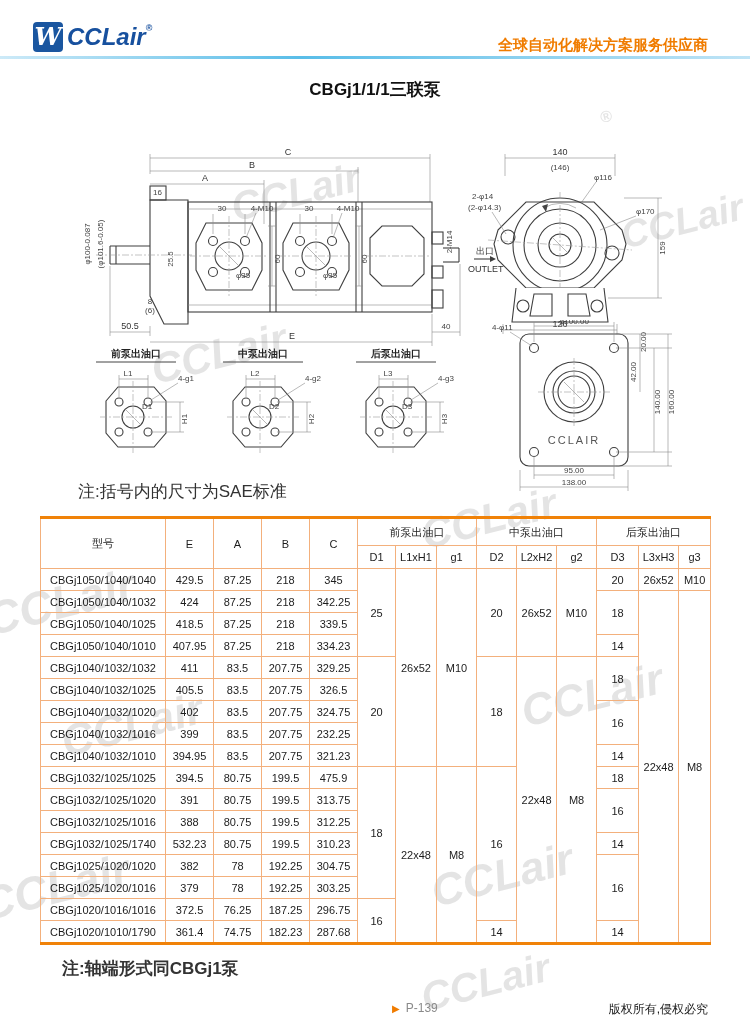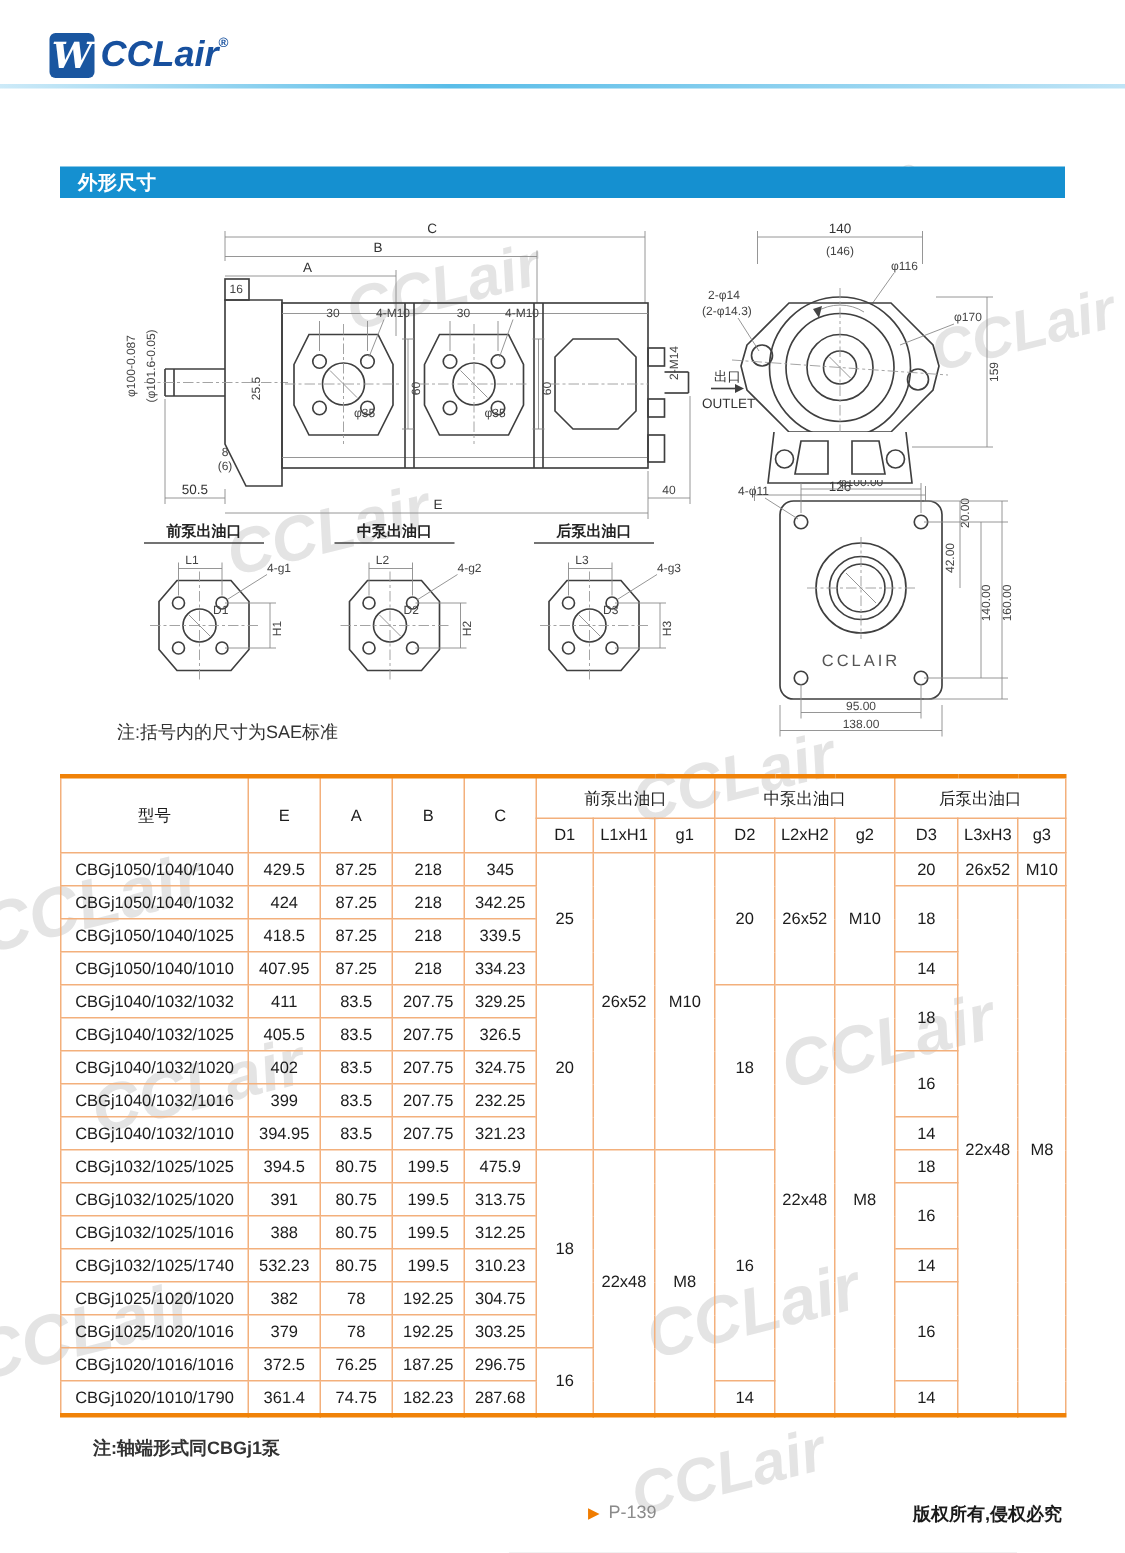--- a/index.html
+++ b/index.html
@@ -68,6 +68,7 @@
     <div class="logo-box">W</div>
     <div class="logo-text"><span>CCLair</span><span class="logo-reg">®</span></div>
   </div>
+  <div class="tagline">全球自动化解决方案服务供应商</div>
   <div class="divider"></div>
 
 

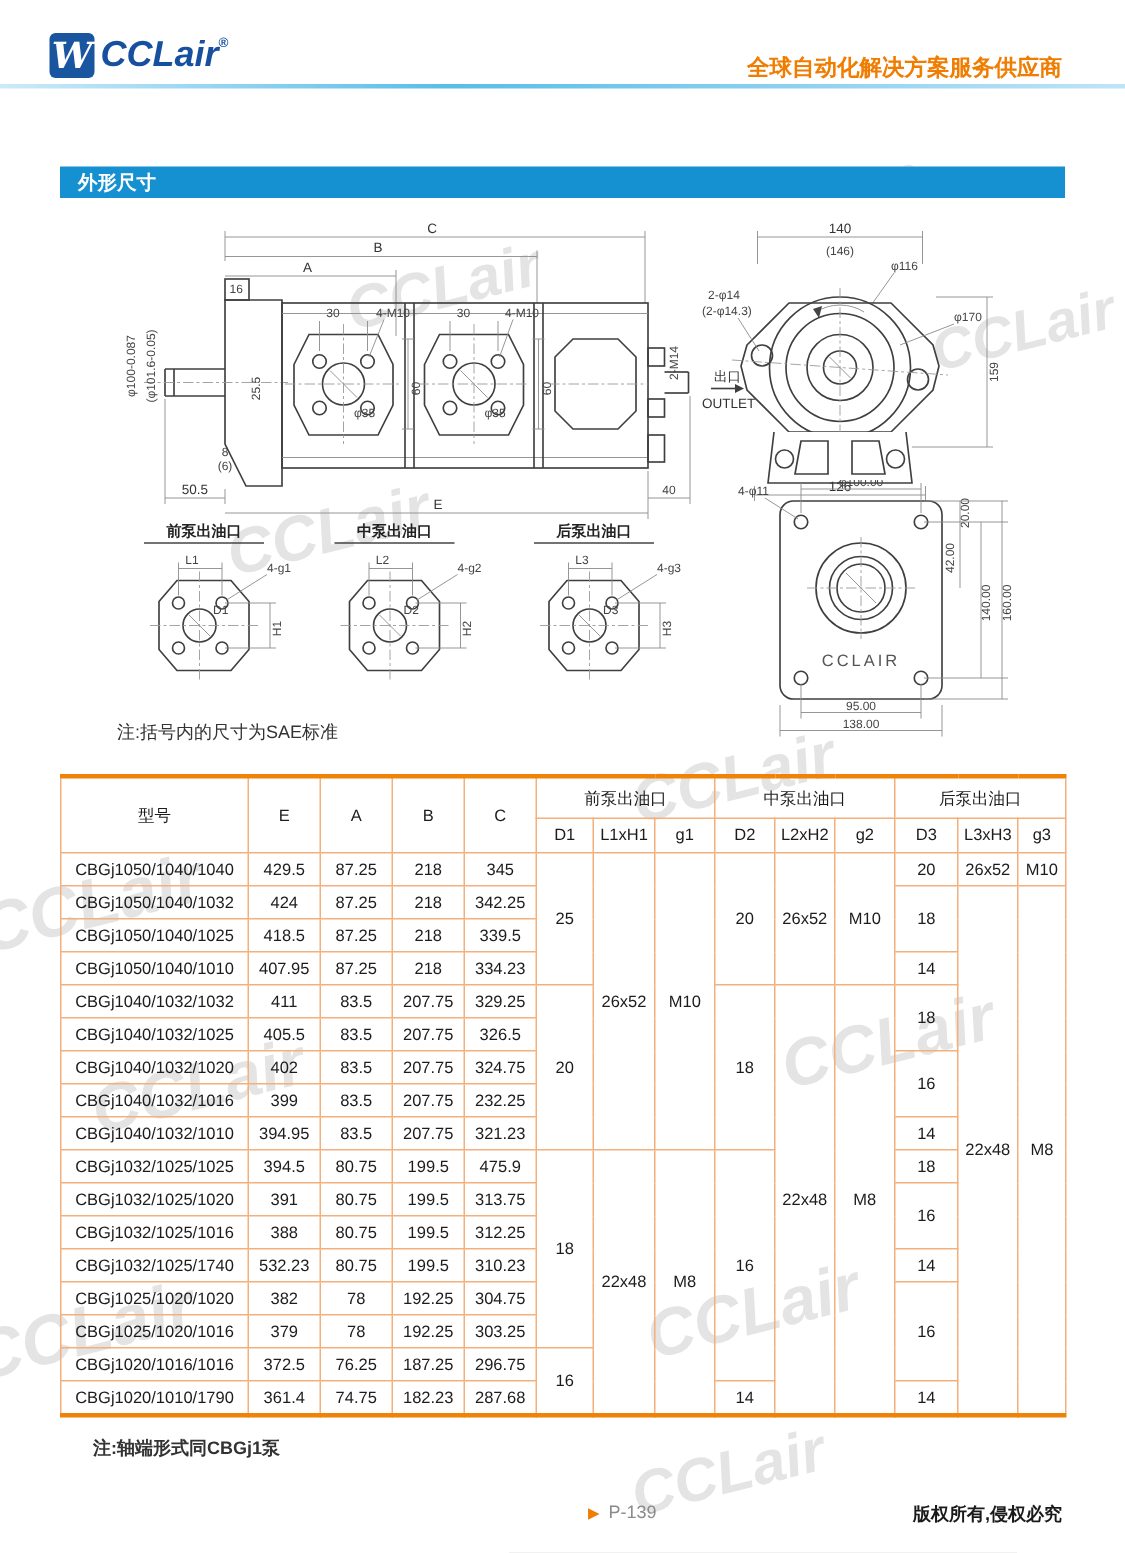--- a/index.html
+++ b/index.html
@@ -71,6 +71,7 @@
   <div class="tagline">全球自动化解决方案服务供应商</div>
   <div class="divider"></div>
 
+  <div class="page-title">CBGj1/1/1三联泵</div>
 
   <div class="section-bar">
     <span>外形尺寸</span>

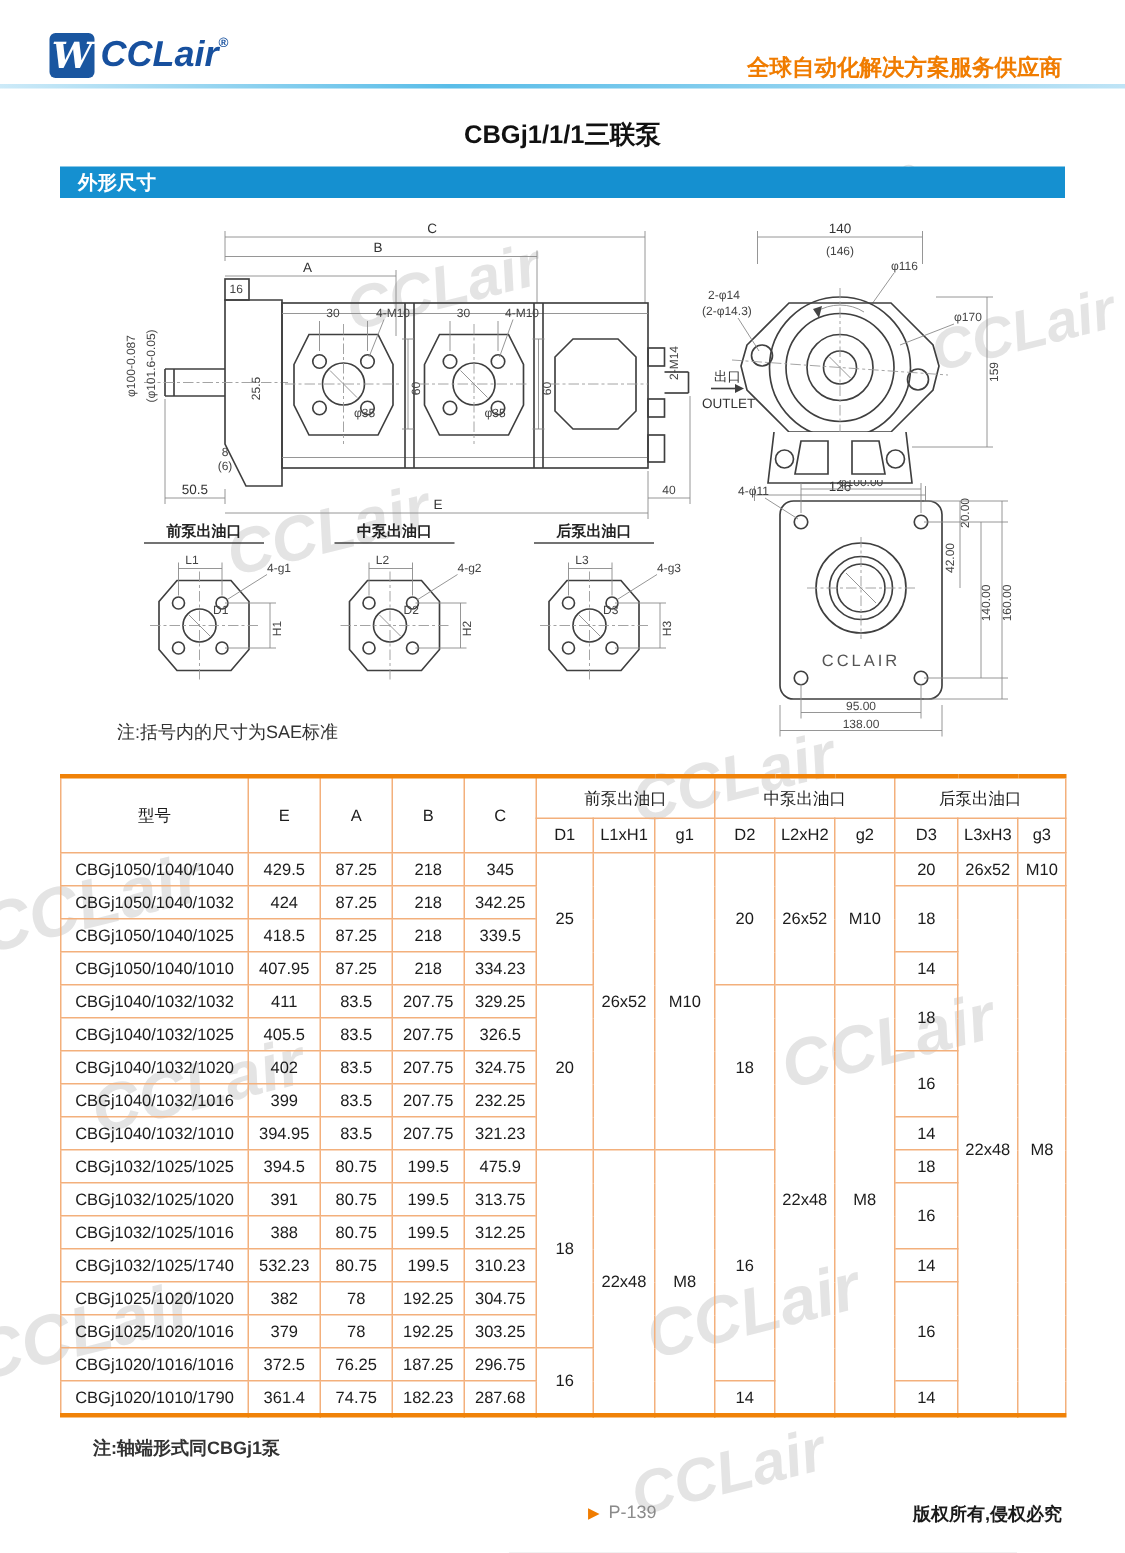--- a/index.html
+++ b/index.html
@@ -73,9 +73,6 @@
 
   <div class="page-title">CBGj1/1/1三联泵</div>
 
-  <div class="section-bar">
-    <span>外形尺寸</span>
-  </div>
 
   <svg style="position:absolute;left:40px;top:144px;" width="424" height="206" viewBox="0 0 424 206">
 

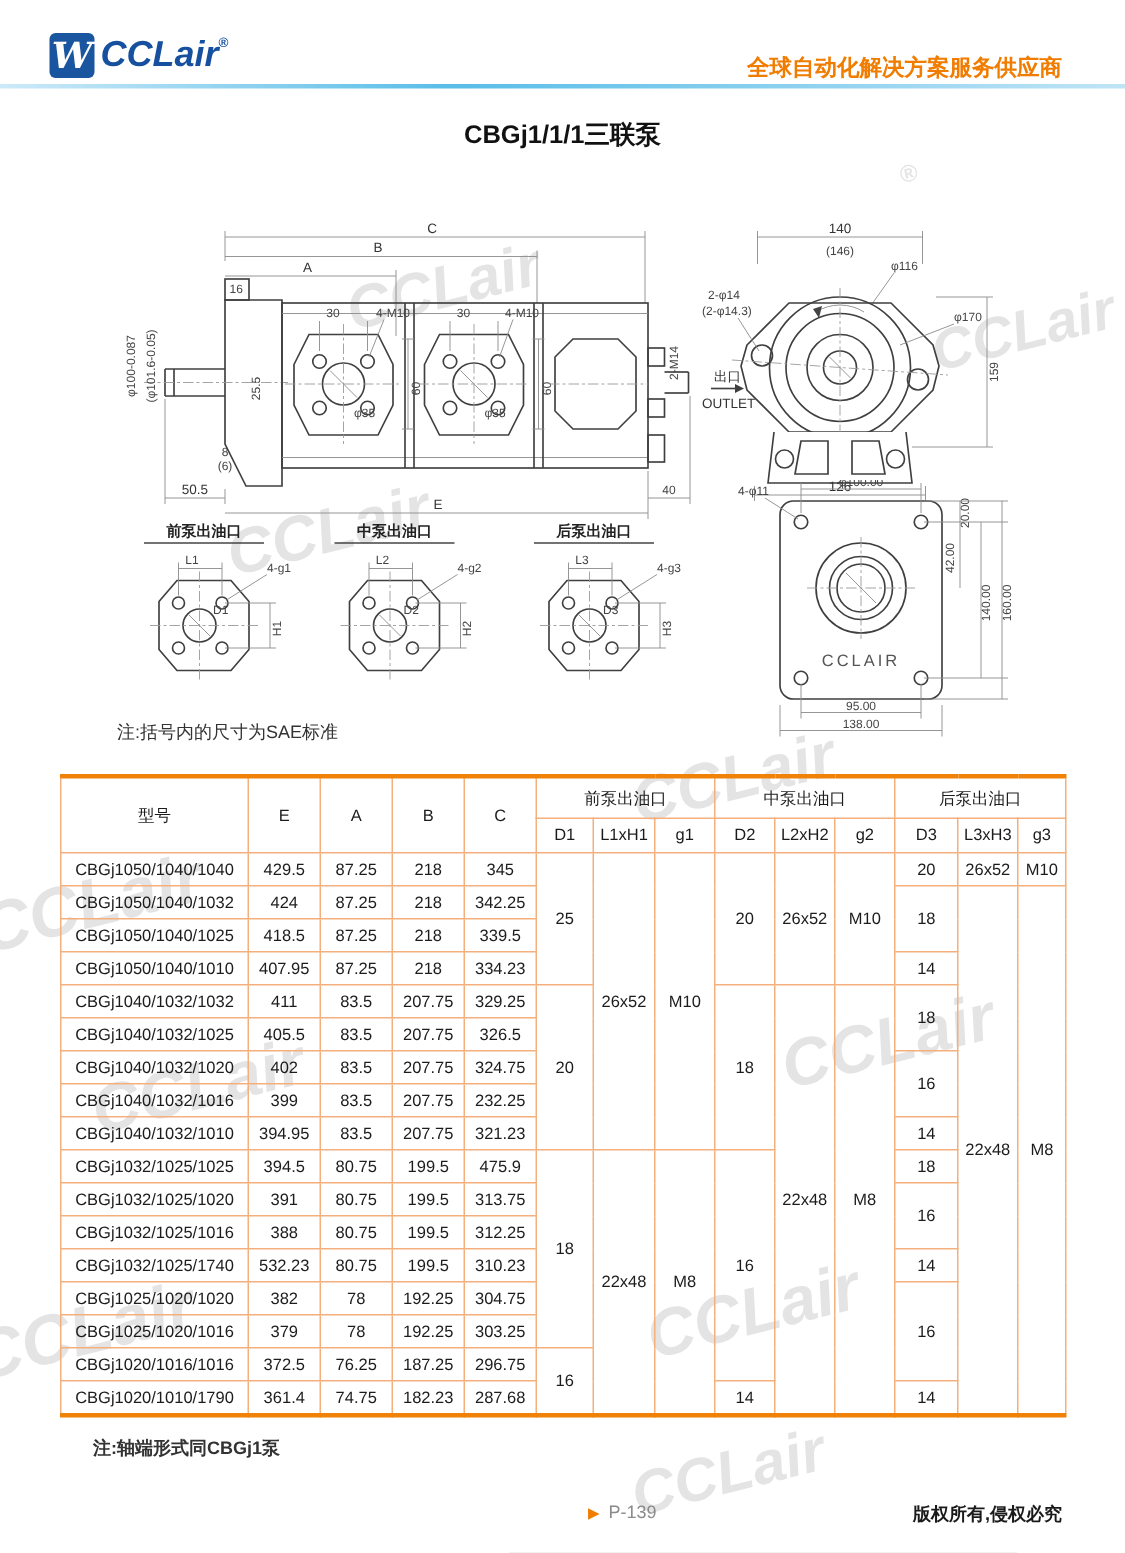--- a/index.html
+++ b/index.html
@@ -20,7 +20,7 @@
   .section-bar{position:absolute;left:40px;top:111px;width:670px;height:21px;background:#1590d0;}
   .section-bar span{color:#fff;font-weight:bold;font-size:13px;line-height:21px;margin-left:12px;}
   
-  .note{position:absolute;font-size:12px;color:#333;text-align:center;}
+  .note{position:absolute;font-size:17px;color:#333;text-align:center;}
   .footer-page{position:absolute;left:352px;top:1001px;font-size:12px;color:#8a8a8a;margin-left:40px;}
   .footer-page .tri{color:#f07c00;font-size:10px;margin-right:6px;}
   .copyright{position:absolute;right:42px;top:1001px;font-size:12px;font-weight:bold;color:#1a1a1a;}

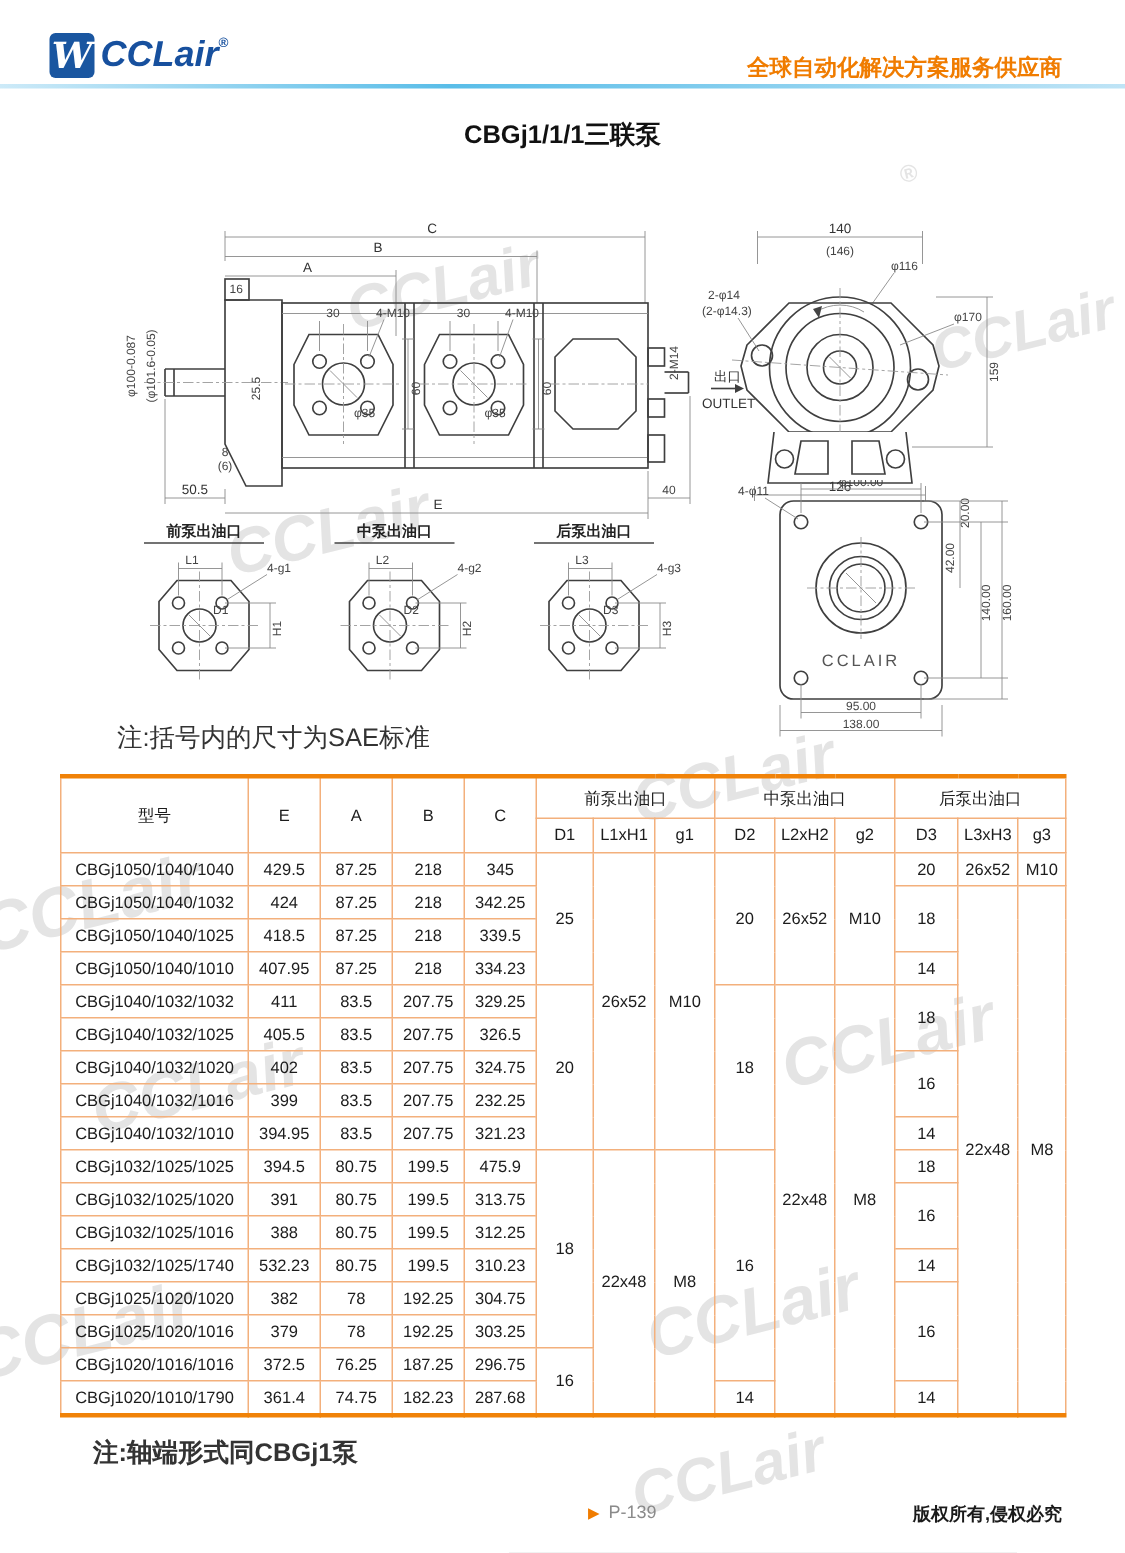--- a/index.html
+++ b/index.html
@@ -23,7 +23,7 @@
   .note{position:absolute;font-size:17px;color:#333;text-align:center;}
   .footer-page{position:absolute;left:352px;top:1001px;font-size:12px;color:#8a8a8a;margin-left:40px;}
   .footer-page .tri{color:#f07c00;font-size:10px;margin-right:6px;}
-  .copyright{position:absolute;right:42px;top:1001px;font-size:12px;font-weight:bold;color:#1a1a1a;}
+  .copyright{position:absolute;right:42px;top:1001px;font-size:12px;font-weight:normal;color:#1a1a1a;}
   
   #tblwrap{position:absolute;left:40px;top:516px;width:670px;}
   table{border-collapse:collapse;width:670px;table-layout:fixed;}

